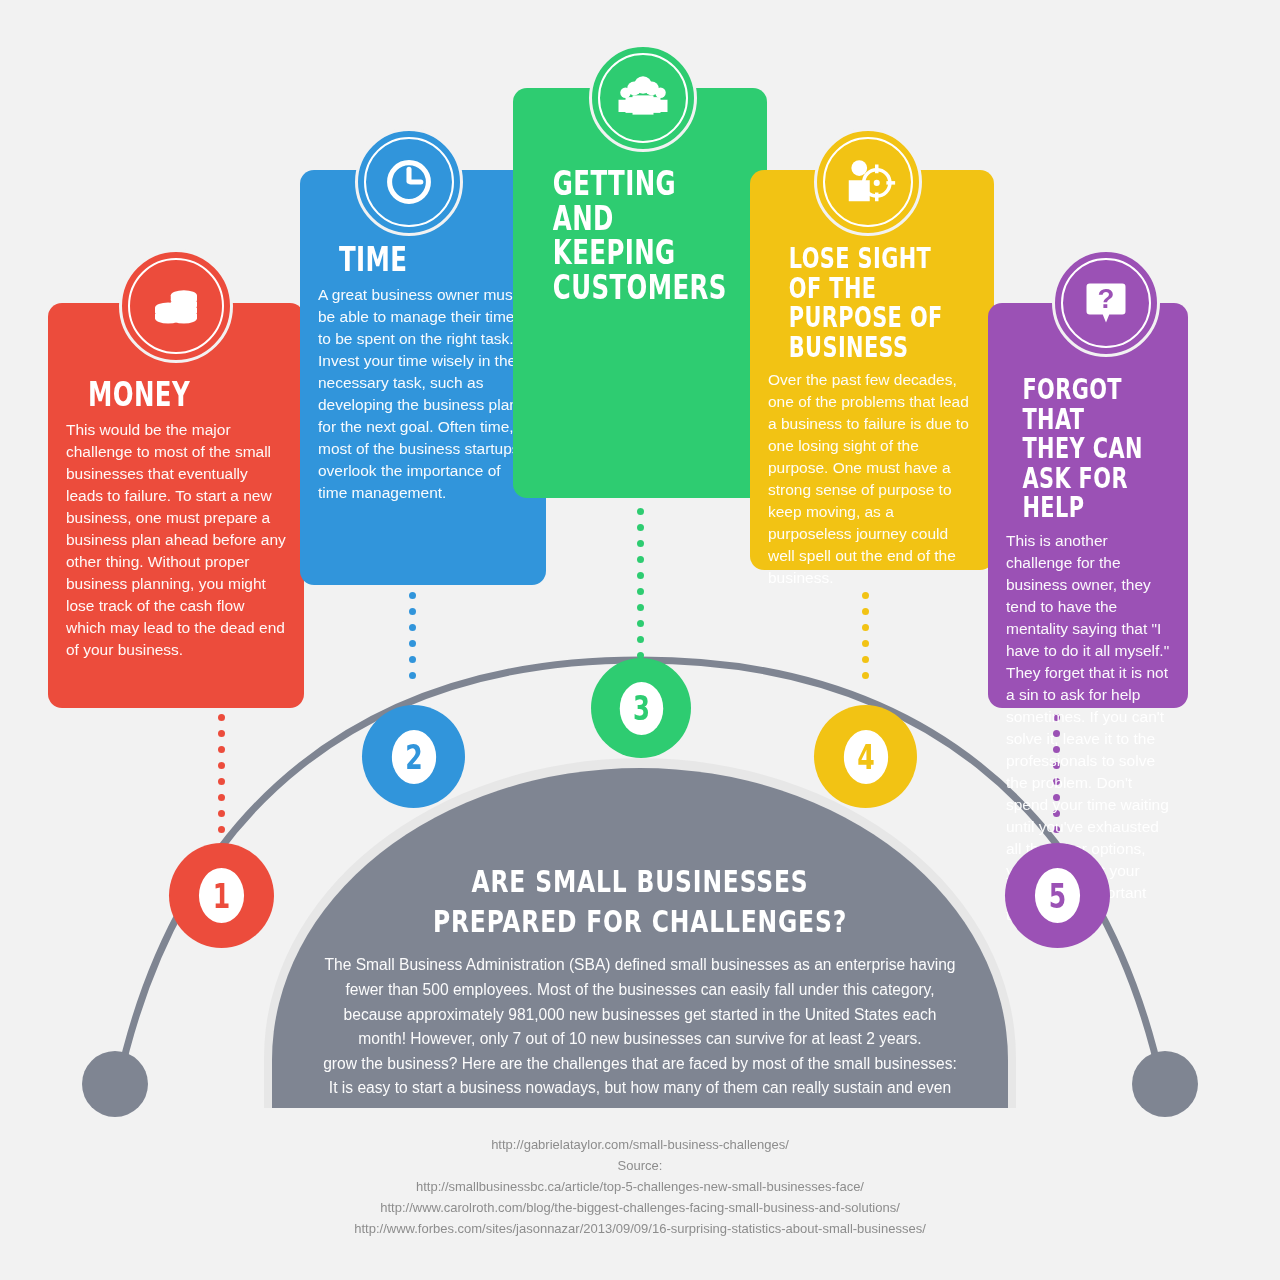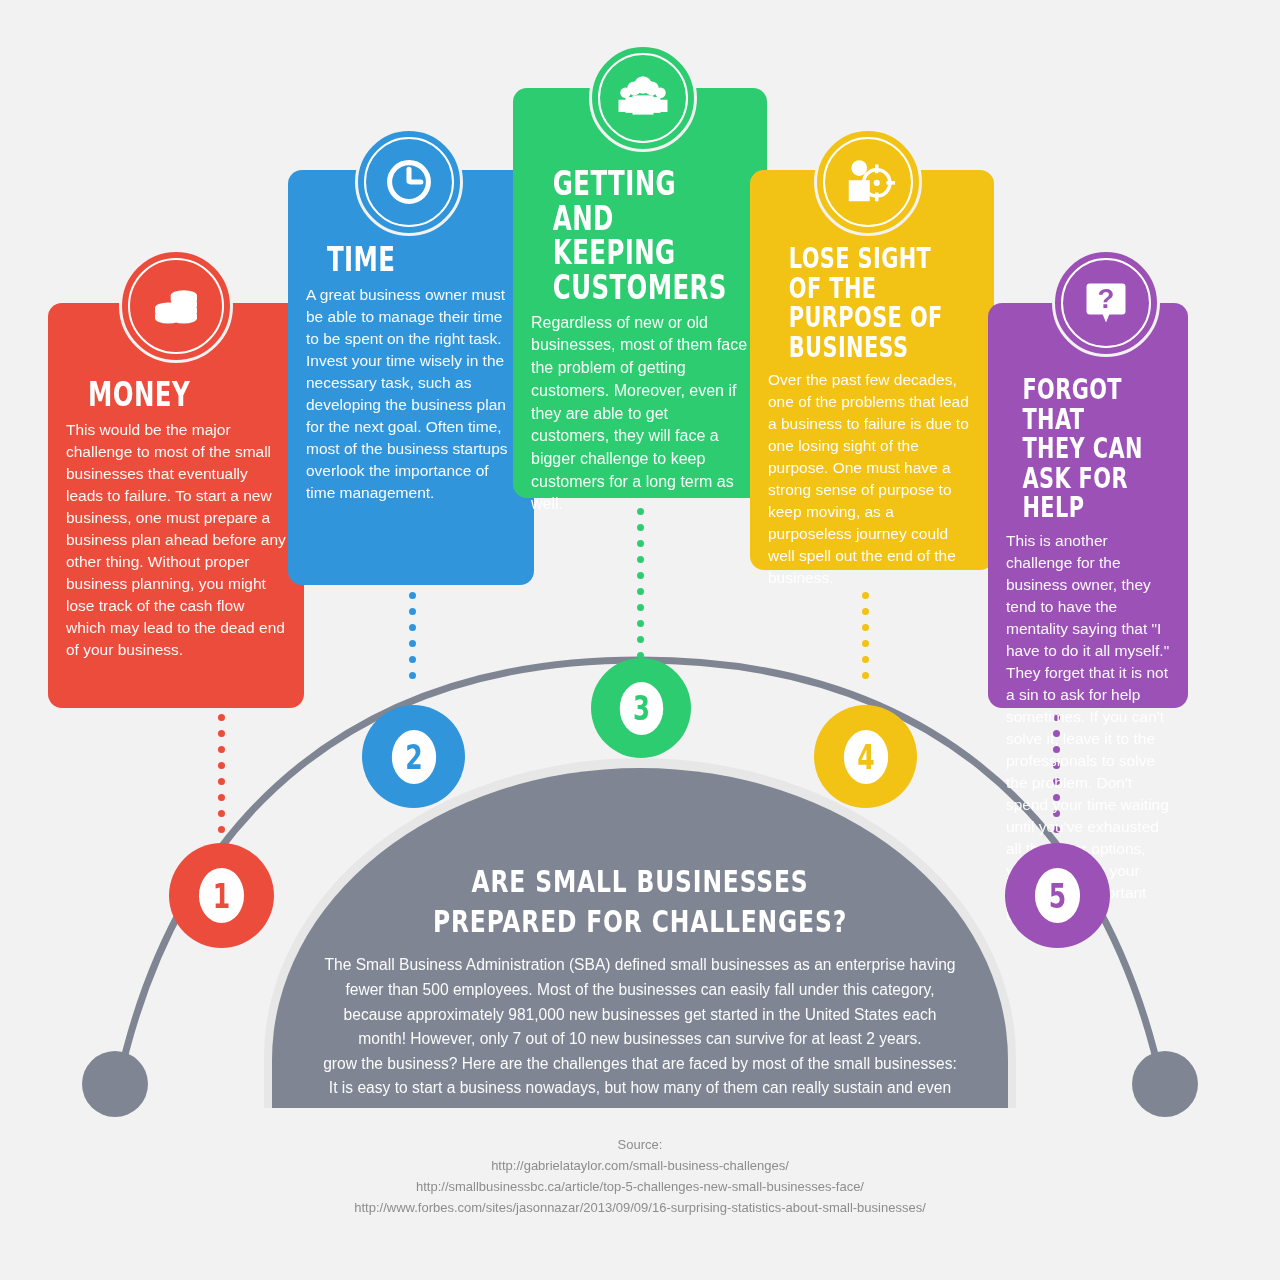--- a/index.html
+++ b/index.html
@@ -199,7 +199,7 @@
     </svg>
   </div>
 
-  <div class="card" style="left:288px;top:170px;width:246px;height:415px;background:#3195db;">
+  <div class="card" style="left:300px;top:170px;width:246px;height:415px;background:#3195db;">
     <div class="ctitle" style="font-size:34px;padding-top:72px;">TIME</div>
     <p class="cbody">A great business owner must be able to manage their time to be spent on the right task. Invest your time wisely in the necessary task, such as developing the business plan for the next goal. Often time, most of the business startups overlook the importance of time management.</p>
   </div>

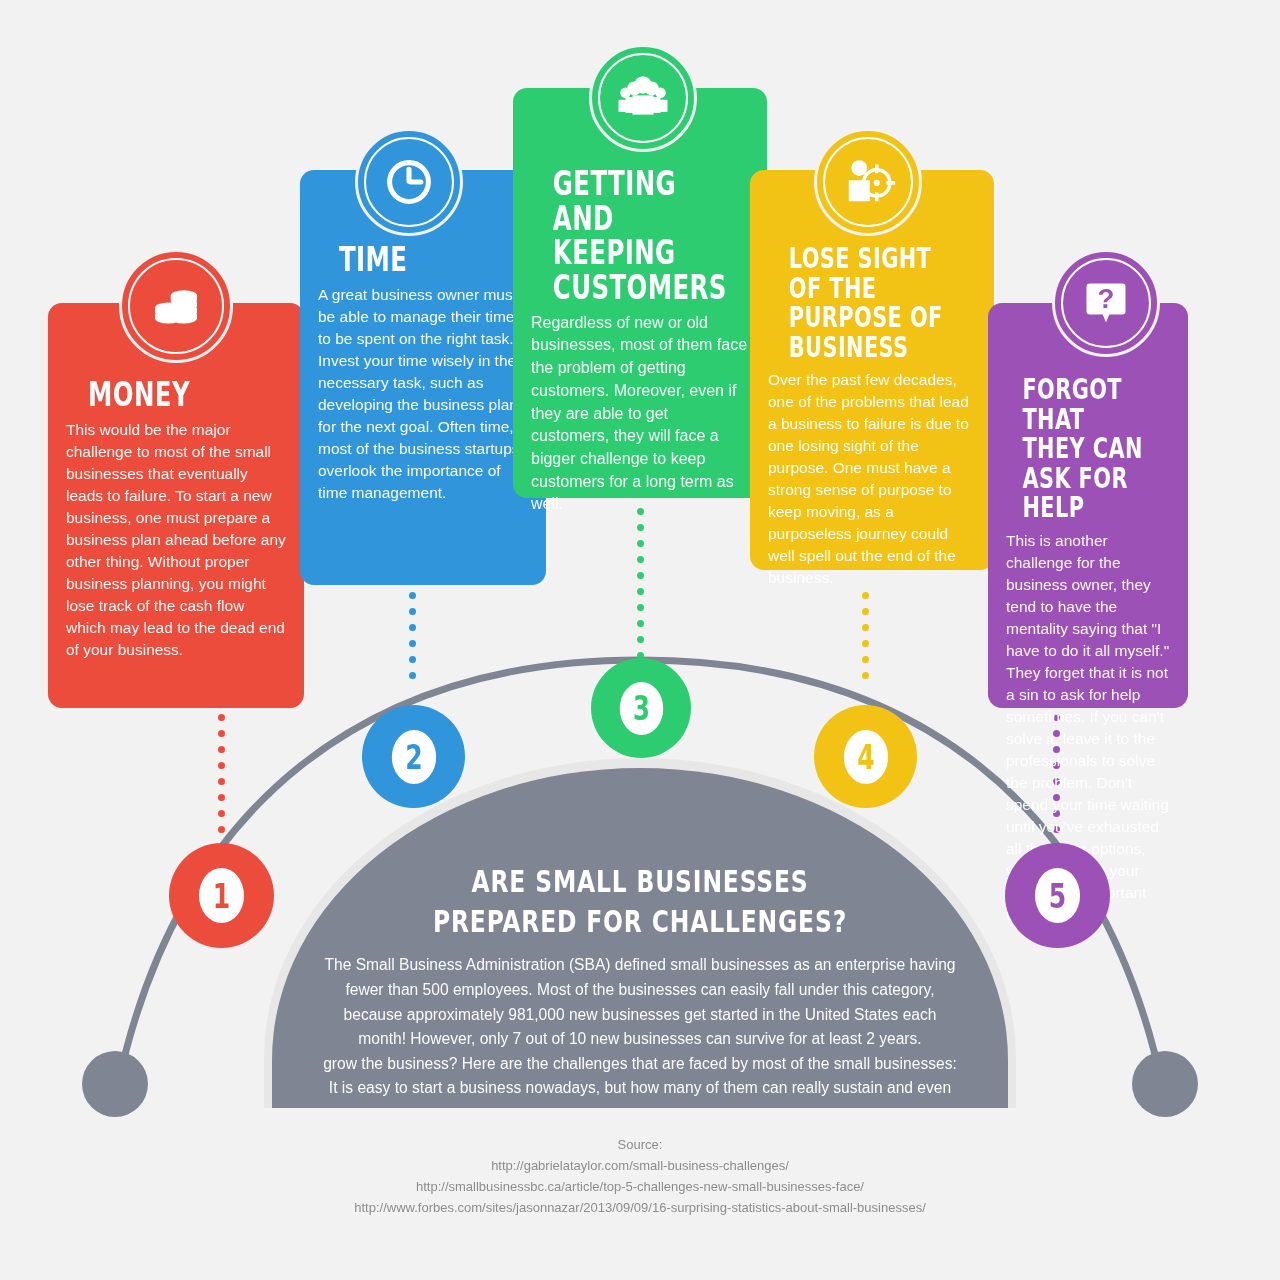--- a/index.html
+++ b/index.html
@@ -214,7 +214,6 @@
 
   <div class="card" style="left:513px;top:88px;width:254px;height:410px;background:#2ecc71;">
     <div class="ctitle" style="font-size:34px;padding-top:78px;">GETTING AND KEEPING CUSTOMERS</div>
-    <p class="cbody" style="font-size:16px;">Regardless of new or old businesses, most of them face the problem of getting customers. Moreover, even if they are able to get customers, they will face a bigger challenge to keep customers for a long term as well.</p>
   </div>
   <div class="badge" style="left:589px;top:44px;width:108px;height:108px;background:#2ecc71;">
     <div class="ring"></div>

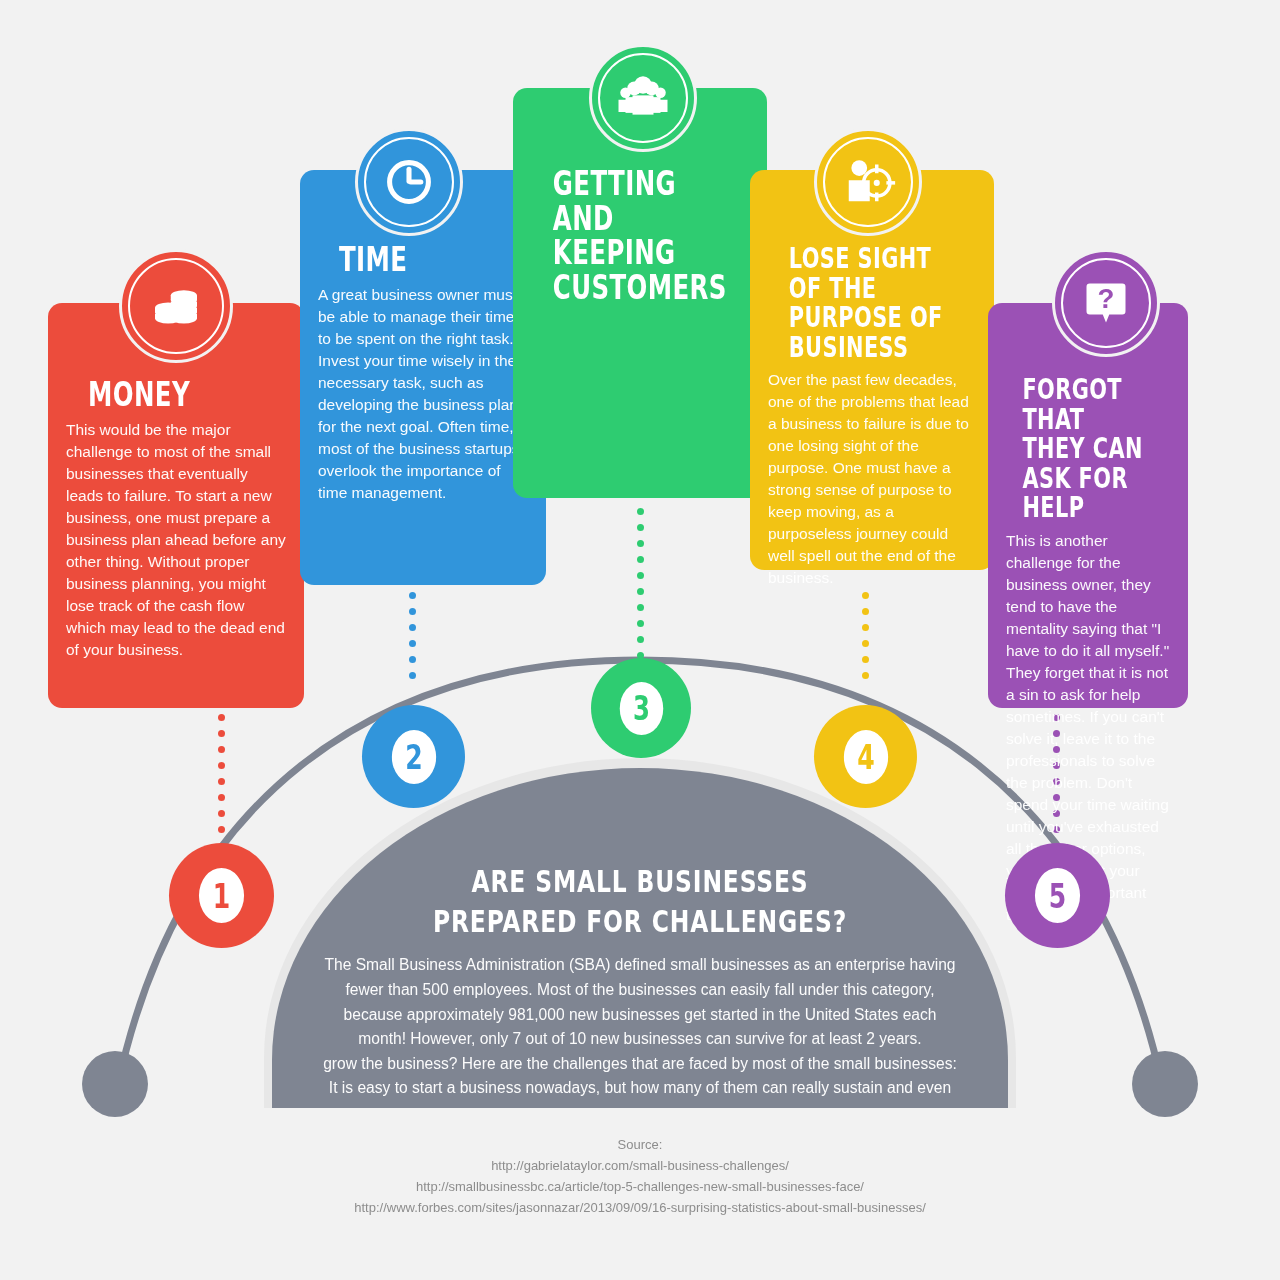--- a/index.html
+++ b/index.html
@@ -297,8 +297,8 @@
   </div>
 
   <div id="source">
+    <div>http://gabrielataylor.com/small-business-challenges/</div>
     <div>Source:</div>
-    <div>http://gabrielataylor.com/small-business-challenges/</div>
     <div>http://smallbusinessbc.ca/article/top-5-challenges-new-small-businesses-face/</div>
     <div>http://www.forbes.com/sites/jasonnazar/2013/09/09/16-surprising-statistics-about-small-businesses/</div>
   </div>

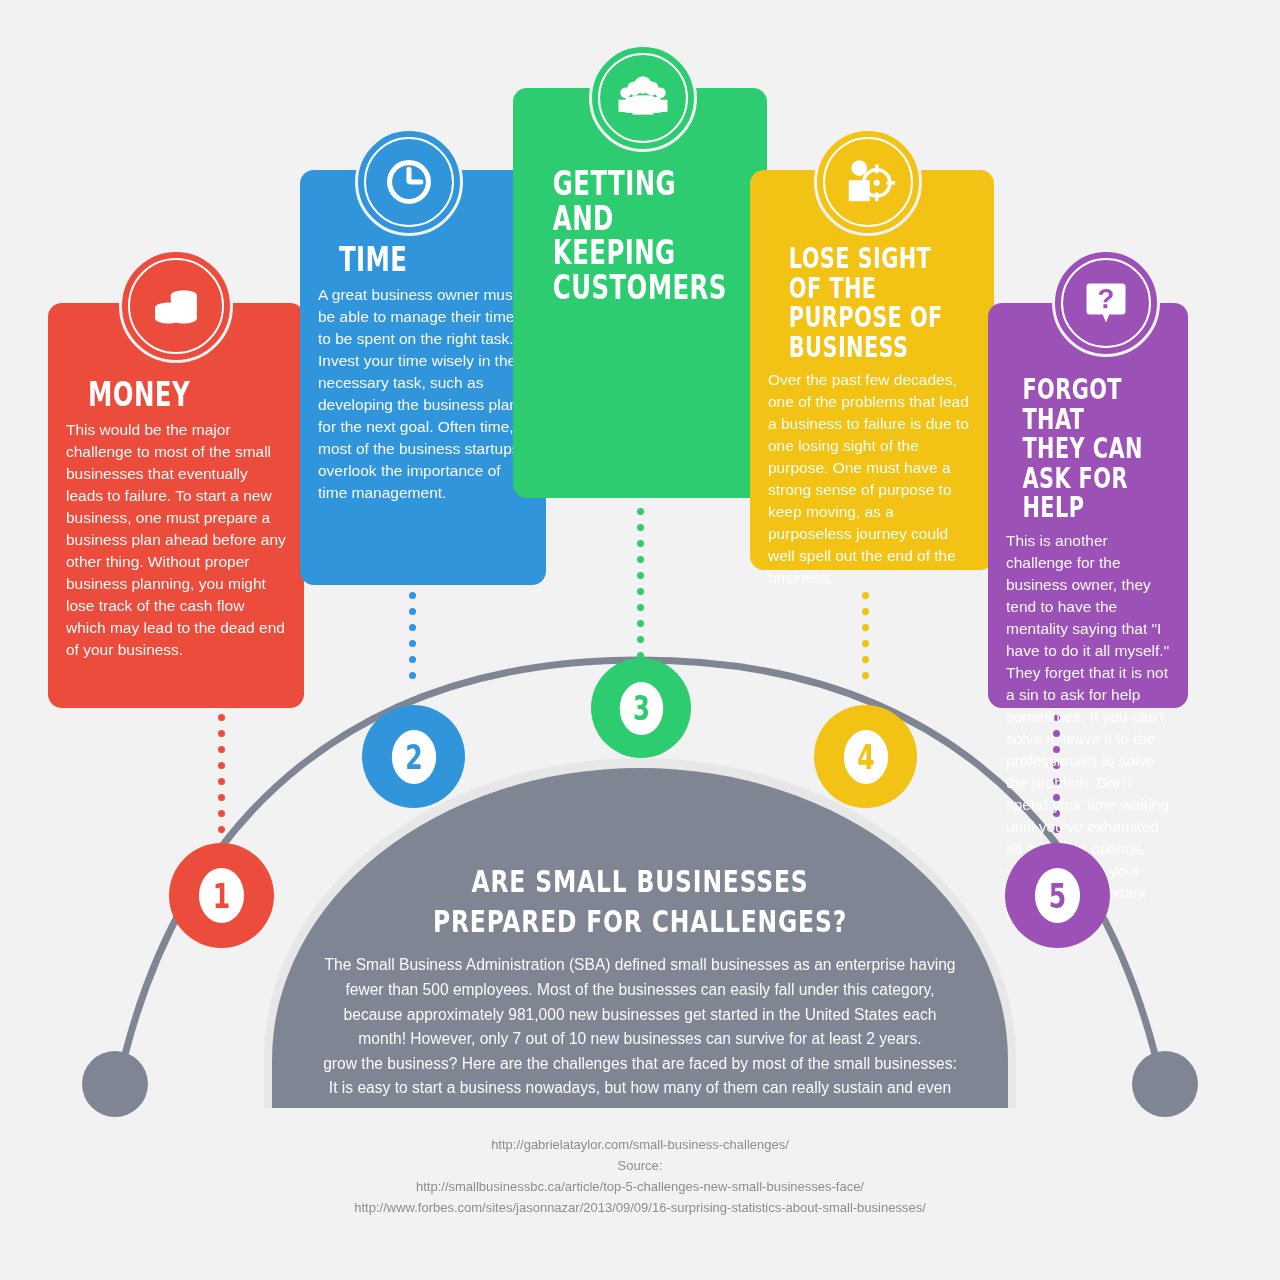--- a/index.html
+++ b/index.html
@@ -300,6 +300,7 @@
     <div>http://gabrielataylor.com/small-business-challenges/</div>
     <div>Source:</div>
     <div>http://smallbusinessbc.ca/article/top-5-challenges-new-small-businesses-face/</div>
+    <div>http://www.carolroth.com/blog/the-biggest-challenges-facing-small-business-and-solutions/</div>
     <div>http://www.forbes.com/sites/jasonnazar/2013/09/09/16-surprising-statistics-about-small-businesses/</div>
   </div>
 

